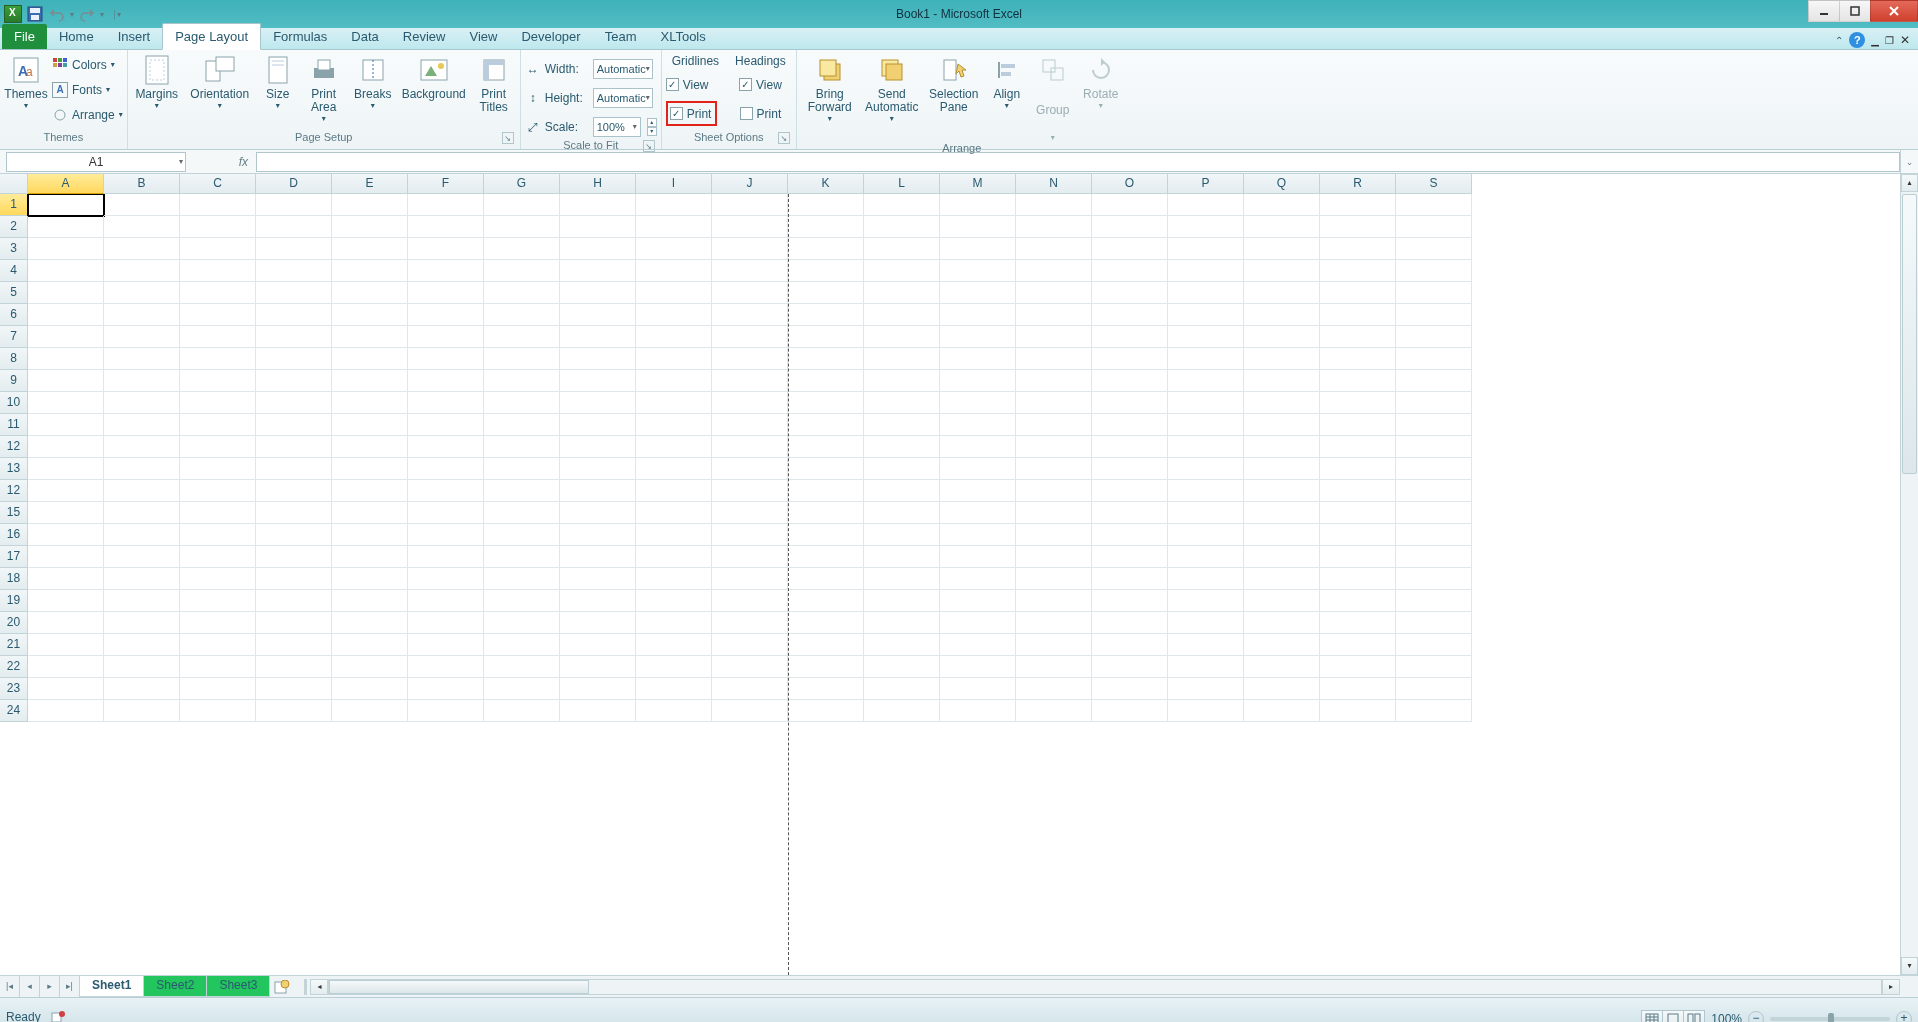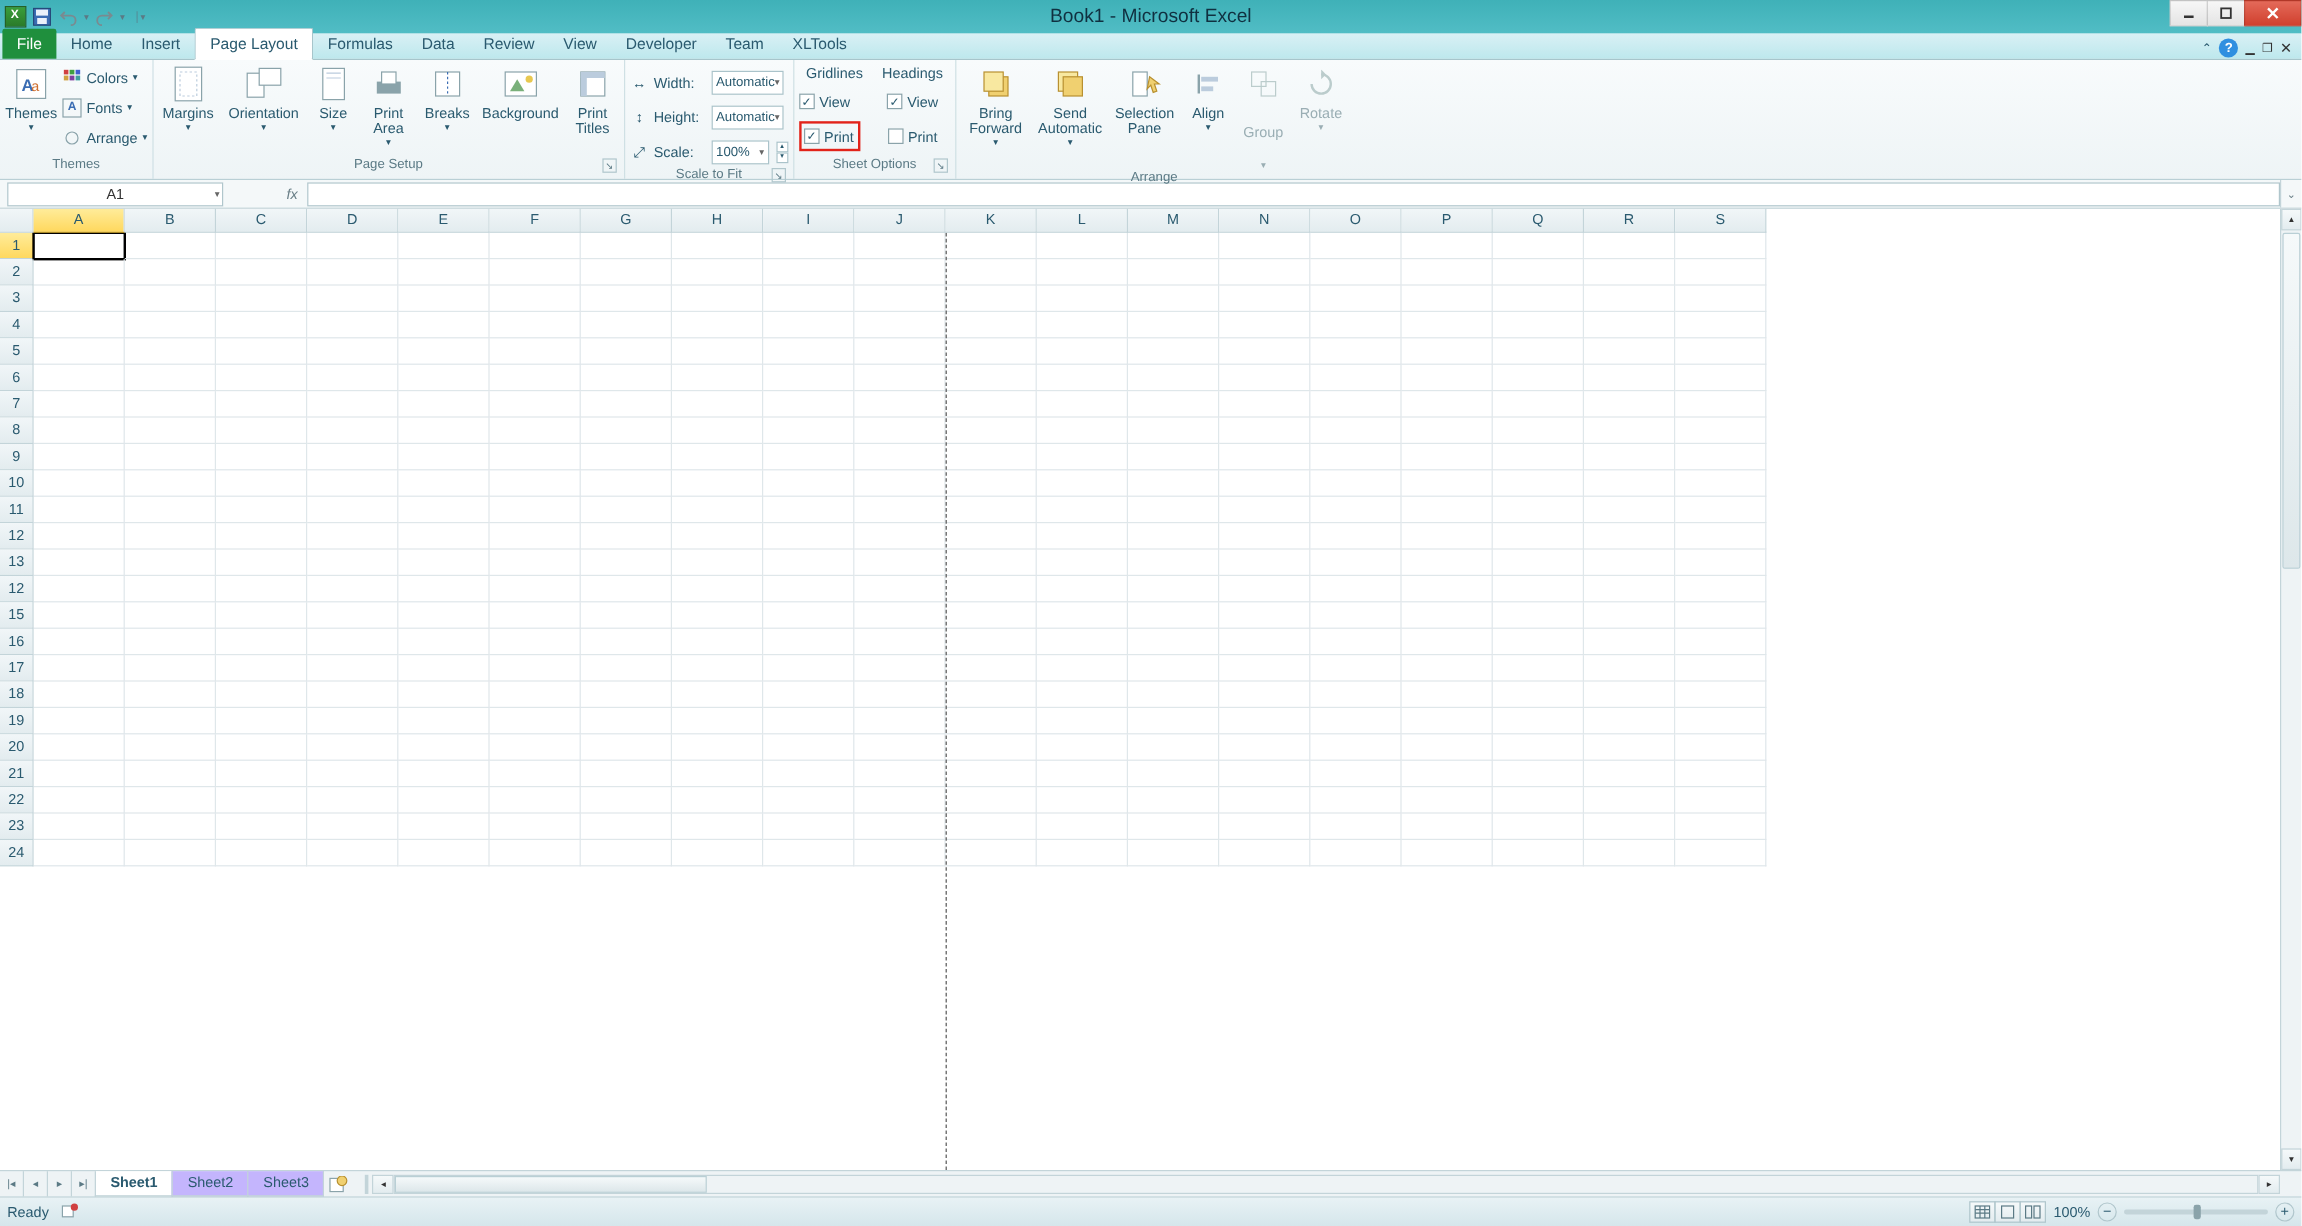--- a/index.html
+++ b/index.html
@@ -10,7 +10,7 @@
 .excel-logo { width: 18px; height: 18px; background: linear-gradient(#3a9e3a,#2a7a2a); border: 1px solid #256025; position: relative; }
 .excel-logo::after { content: "X"; color: #fff; font-size: 10px; font-weight: bold; position: absolute; top: 1px; left: 4px; }
 .disk-ico { width: 16px; height: 16px; }
-.title-text { position: absolute; left: 50%; transform: translateX(-50%); color: #103040; font-size: 16px; }
+.title-text { position: absolute; left: 50%; transform: translateX(-50%); color: #103040; font-size: 12px; }
 .win-controls { margin-left: auto; display: flex; height: 100%; }
 .win-btn { width: 32px; height: 22px; display: flex; align-items: center; justify-content: center; border: 1px solid rgba(0,0,0,.15); background: linear-gradient(#f7f7f7,#e4e4e4); margin-left: -1px; }
 .win-btn.close { background: linear-gradient(#e46a5a,#d0402e); width: 48px; }

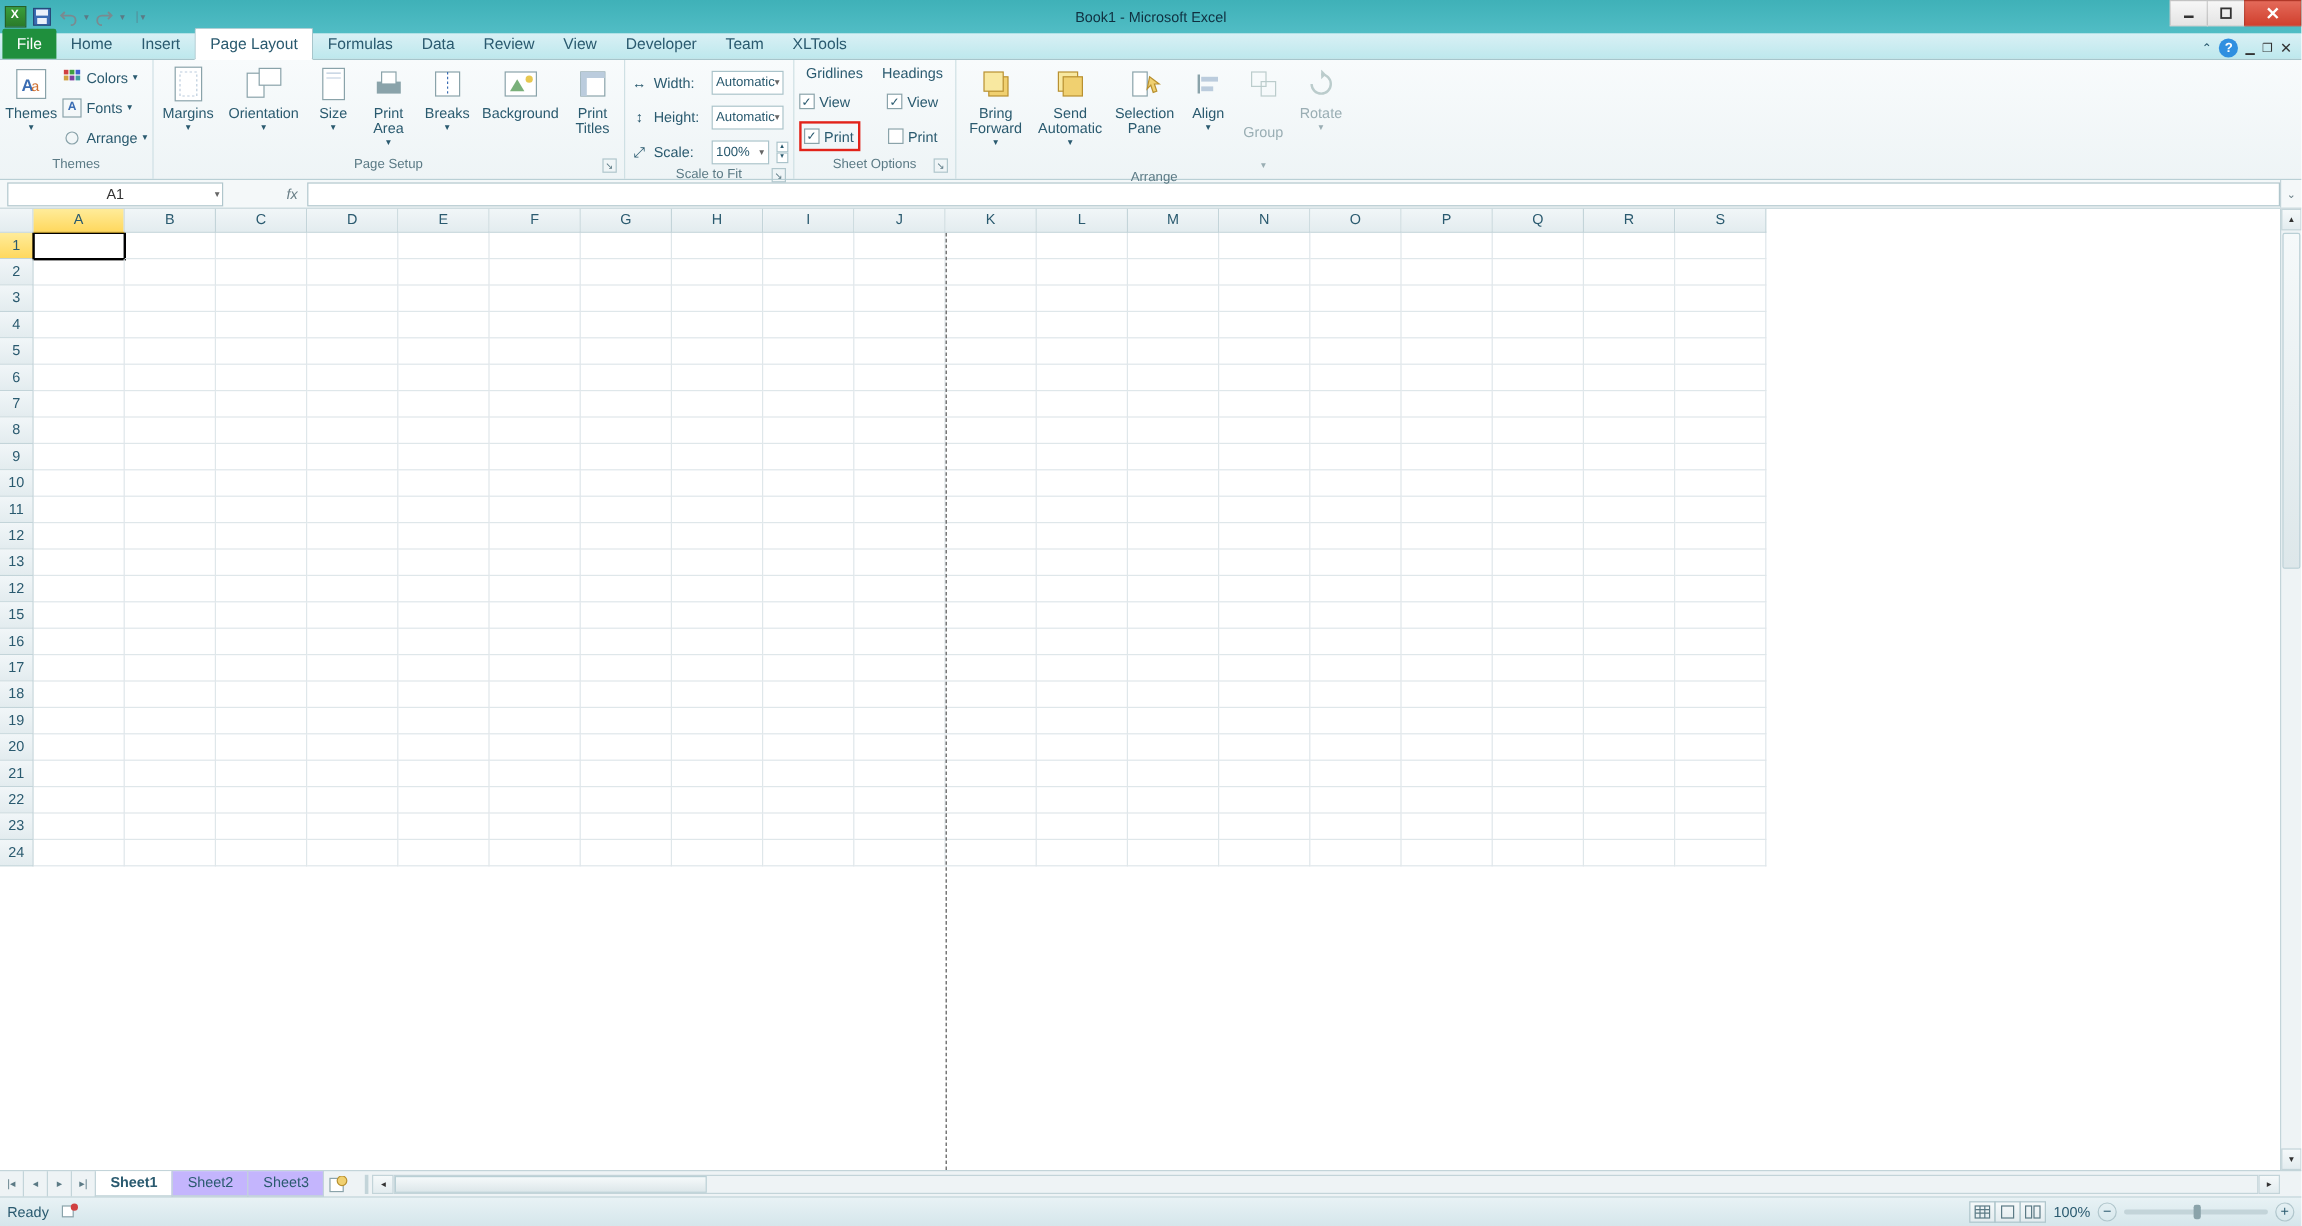--- a/index.html
+++ b/index.html
@@ -66,7 +66,7 @@
 .sheet-tabs-row { height: 22px; display: flex; border-top: 1px solid #c3d4d9; background: #eef3f5; }
 .tab-nav { display: flex; }
 .tab-nav div { width: 20px; text-align: center; border-right: 1px solid #c3d4d9; font-size: 9px; line-height: 21px; color: #5b7a85; }
-.sheet-tab { padding: 2px 12px; background: #c4b5fd; border: 1px solid #c3d4d9; border-top: none; font-size: 12px; color: #2a5a6f; margin-left: -1px; }
+.sheet-tab { padding: 2px 12px; background: #22c55e; border: 1px solid #c3d4d9; border-top: none; font-size: 12px; color: #2a5a6f; margin-left: -1px; }
 .sheet-tab.active { background: #fff; font-weight: bold; }
 .new-sheet { width: 24px; display: flex; align-items: center; justify-content: center; }
 .hscroll { flex: 1; display: flex; align-items: center; margin-left: 10px; }

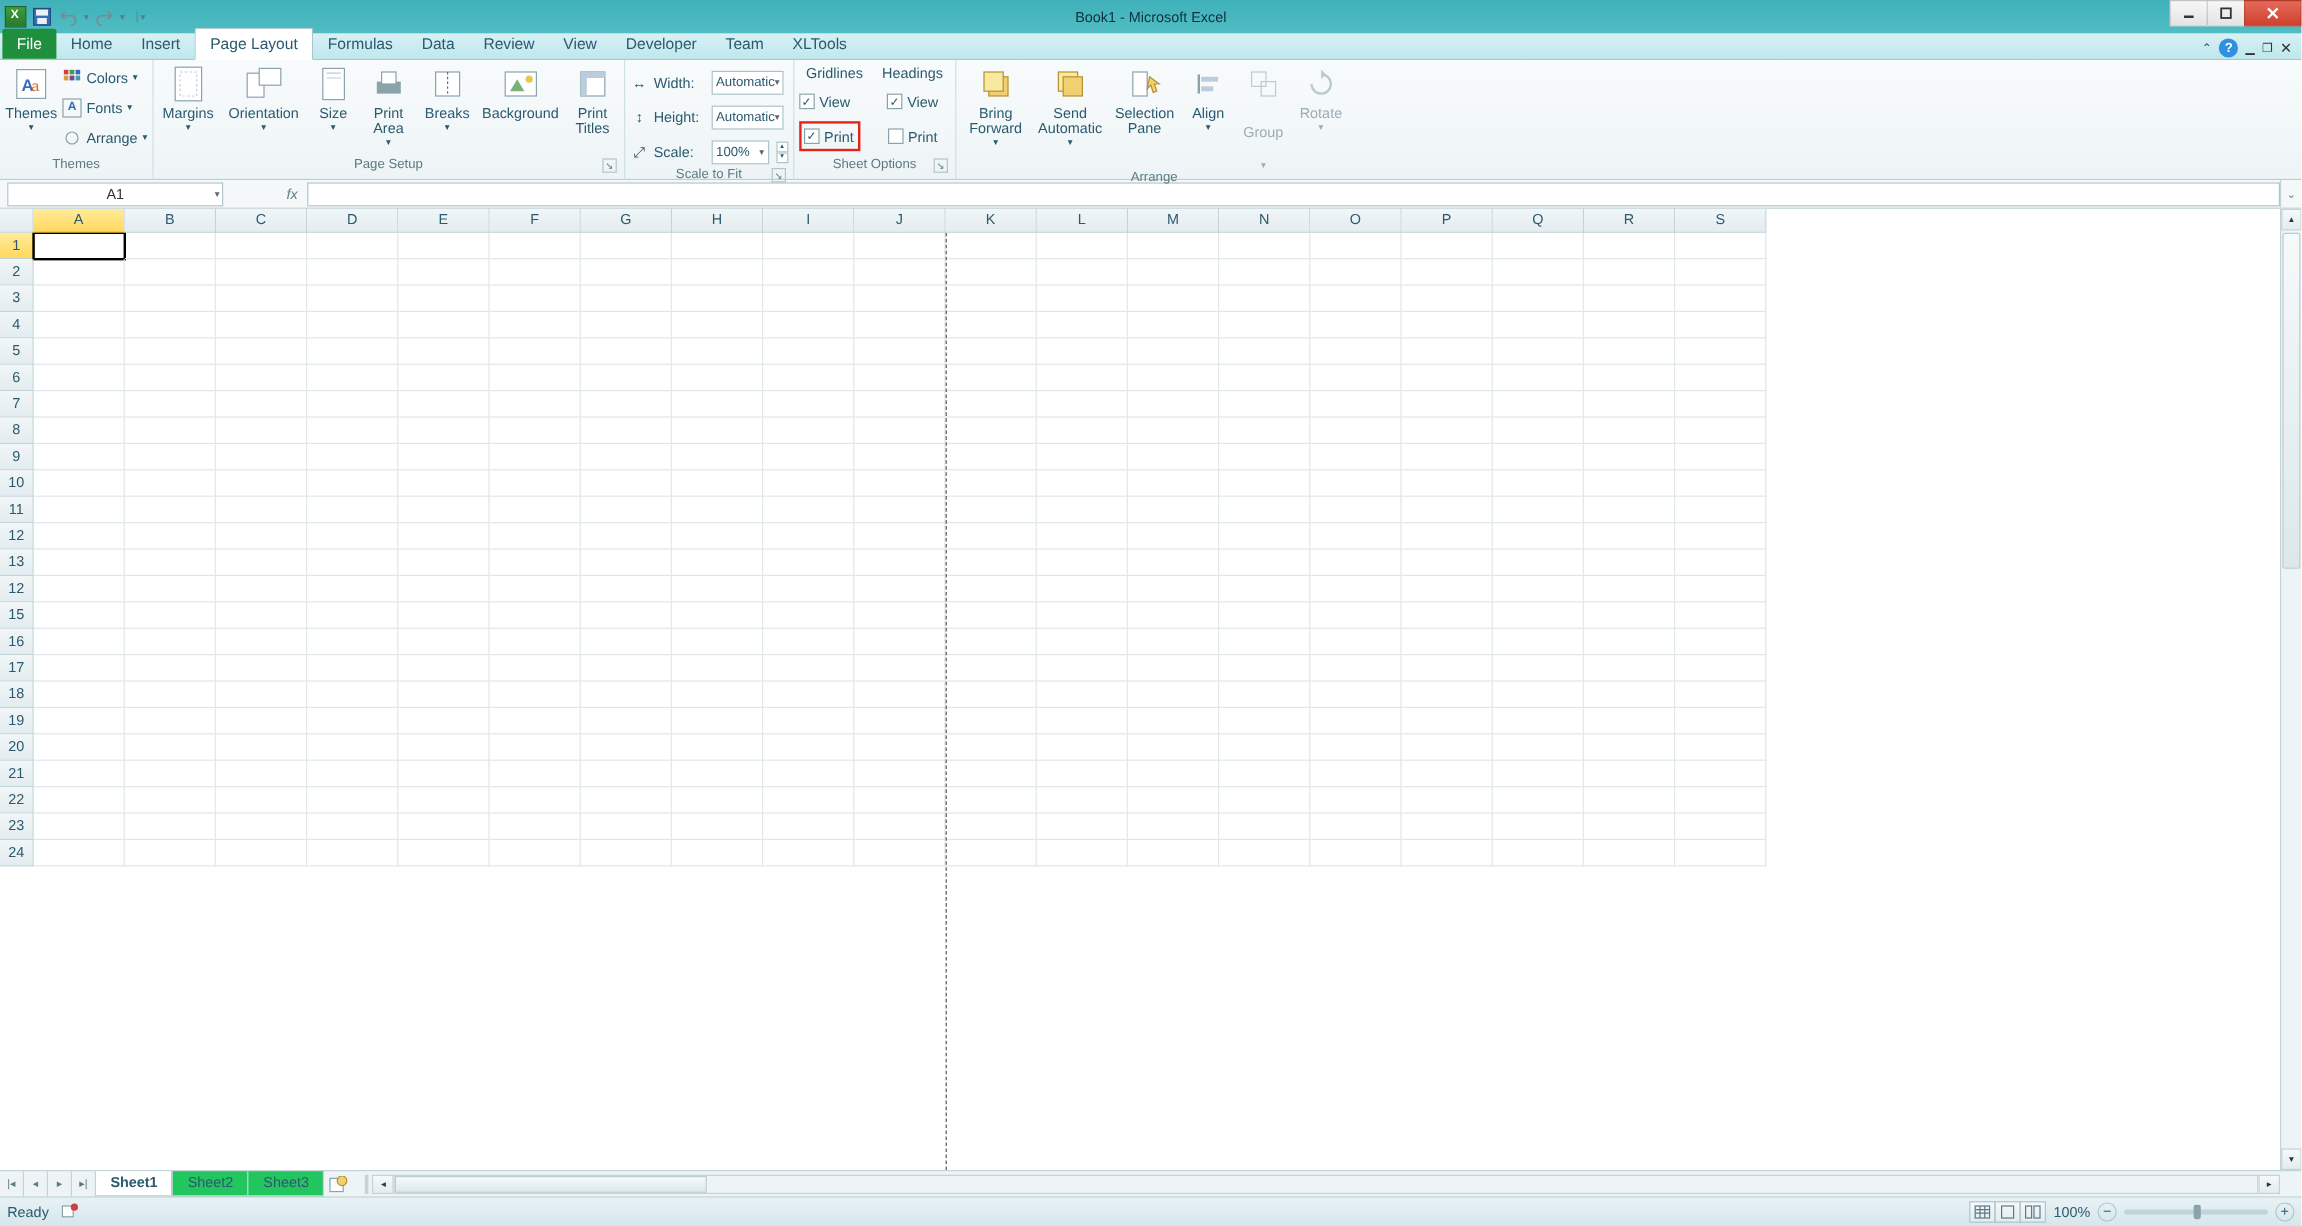--- a/index.html
+++ b/index.html
@@ -73,7 +73,7 @@
 .hscroll .track { flex: 1; height: 16px; background: #eef3f5; border: 1px solid #c3d4d9; position: relative; }
 .hscroll .thumb-h { position: absolute; left: 0; width: 260px; top: 0; bottom: 0; background: linear-gradient(#f5f9fa,#dde7ea); border: 1px solid #b9cfd5; }
 .hscroll .btn { width: 18px; height: 16px; background: linear-gradient(#f5f9fa,#e3ecef); border: 1px solid #c3d4d9; text-align: center; font-size: 8px; line-height: 14px; }
-.statusbar { height: 24px; background: linear-gradient(#e8f2f5,#d5e6eb); border-top: 1px solid #b9cfd5; display: flex; align-items: center; padding: 12px 6px; font-size: 12px; color: #2a5a6f; }
+.statusbar { height: 24px; background: linear-gradient(#e8f2f5,#d5e6eb); border-top: 1px solid #b9cfd5; display: flex; align-items: flex-start; padding: 12px 6px; font-size: 12px; color: #2a5a6f; }
 .status-right { margin-left: auto; display: flex; align-items: center; gap: 6px; }
 .view-btns { display: flex; }
 .view-btn { width: 22px; height: 18px; border: 1px solid #b0c6cc; background: linear-gradient(#f5f9fa,#e3ecef); margin-left: -1px; display: flex; align-items: center; justify-content: center; }

